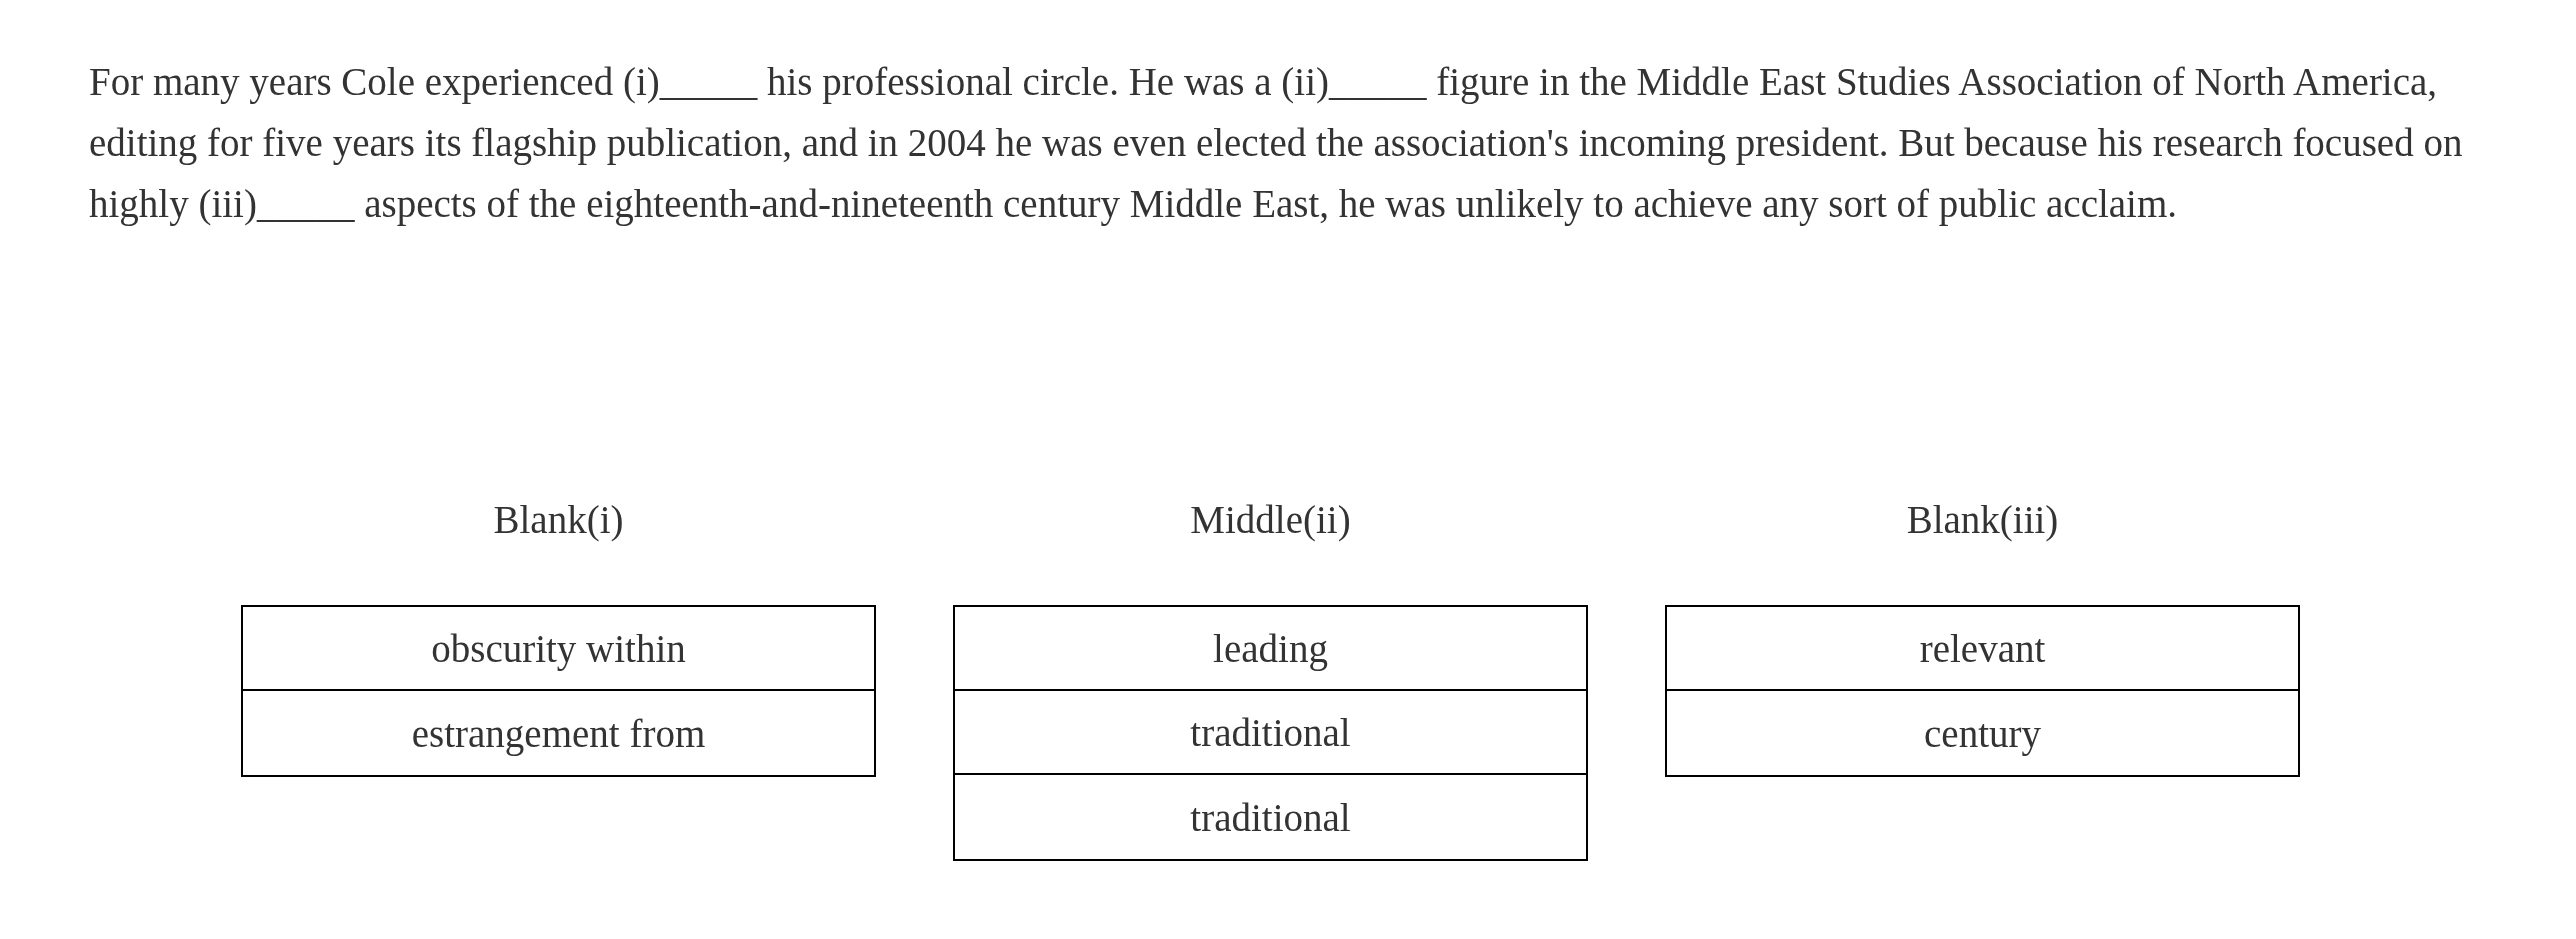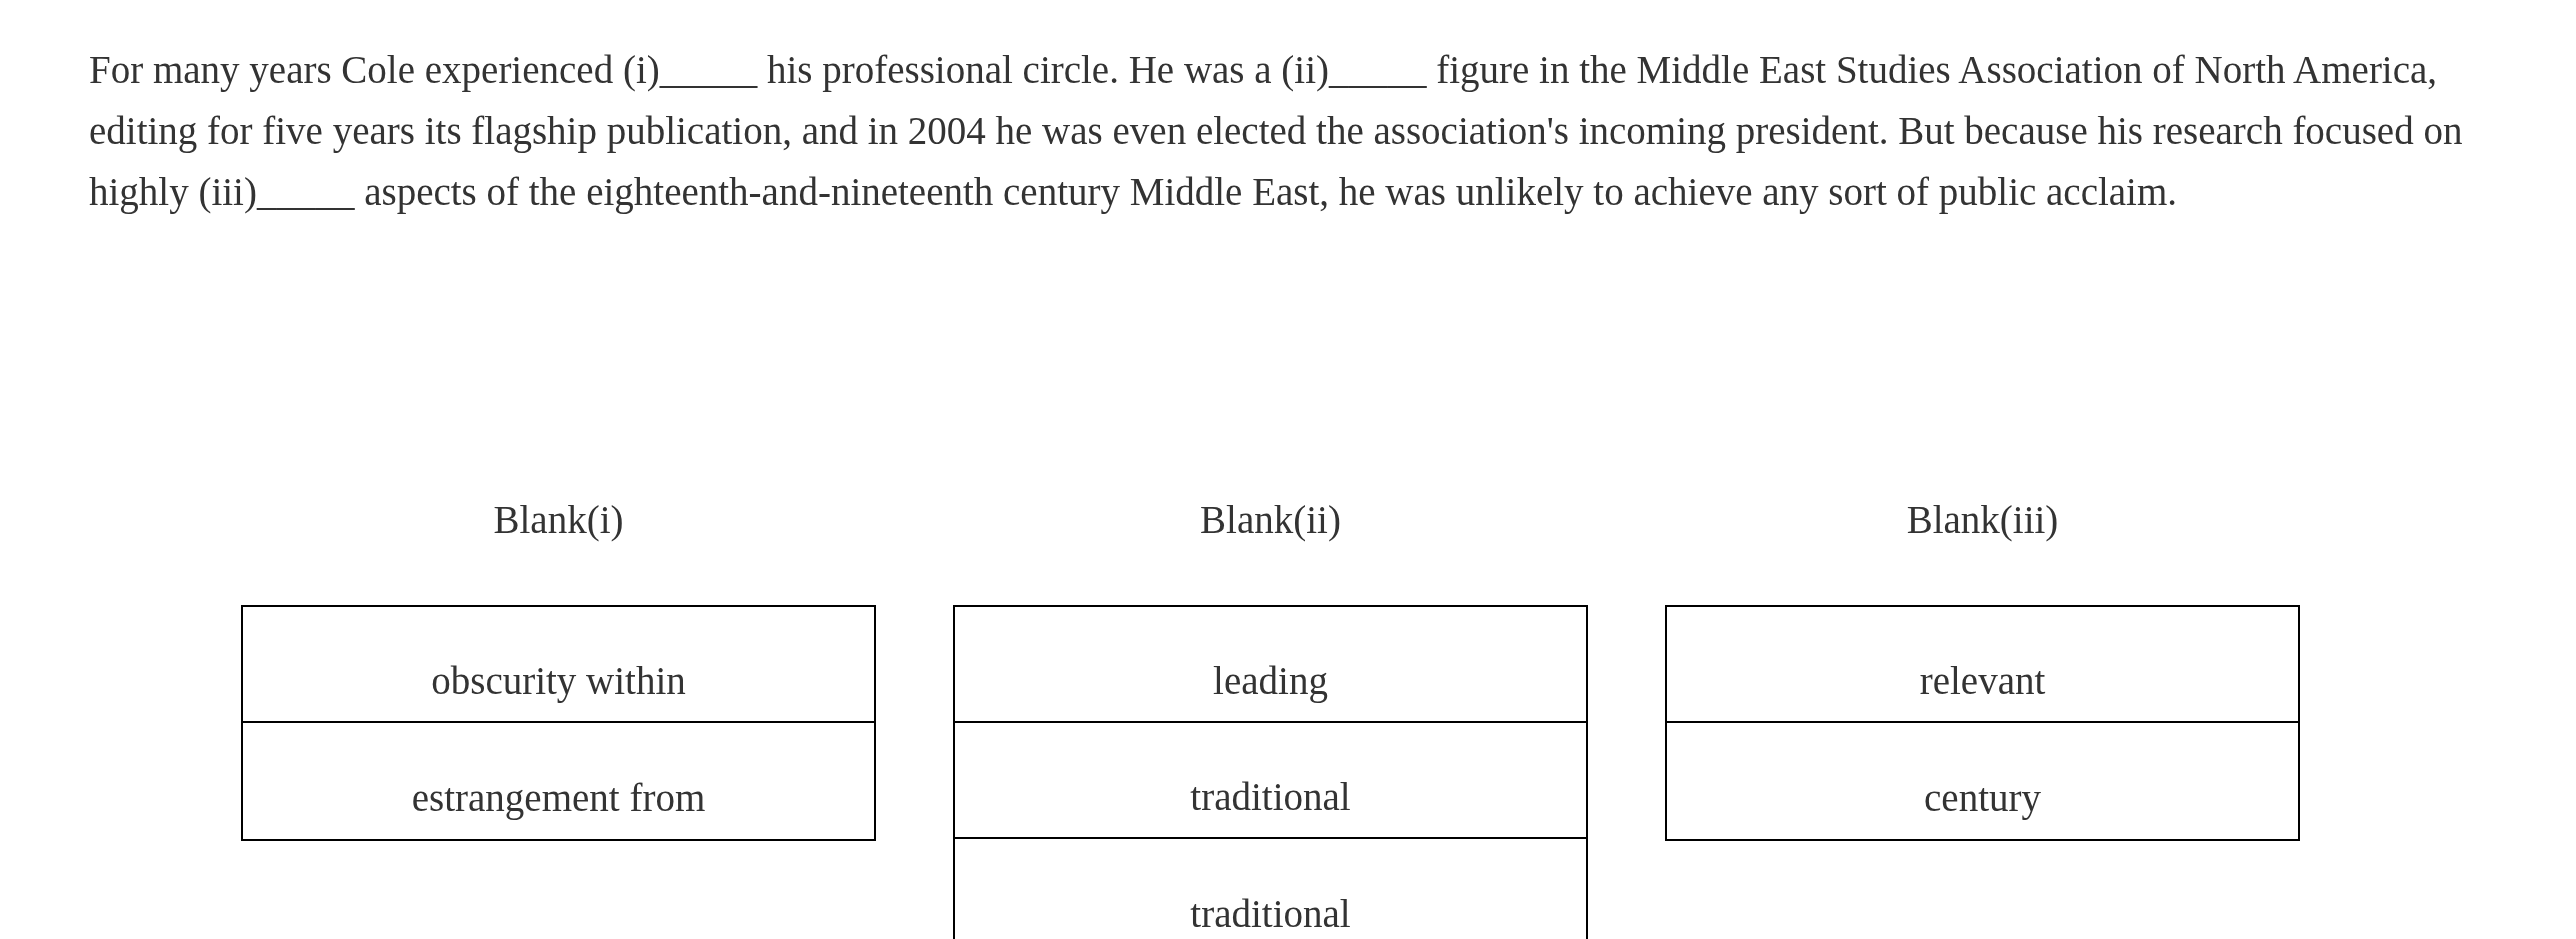--- a/index.html
+++ b/index.html
@@ -18,7 +18,7 @@
   .passage {
     position: absolute;
     left: 89px;
-    top: 39px;
+    top: 51px;
     width: 2394px;
     font-size: 39px;
     line-height: 61px;

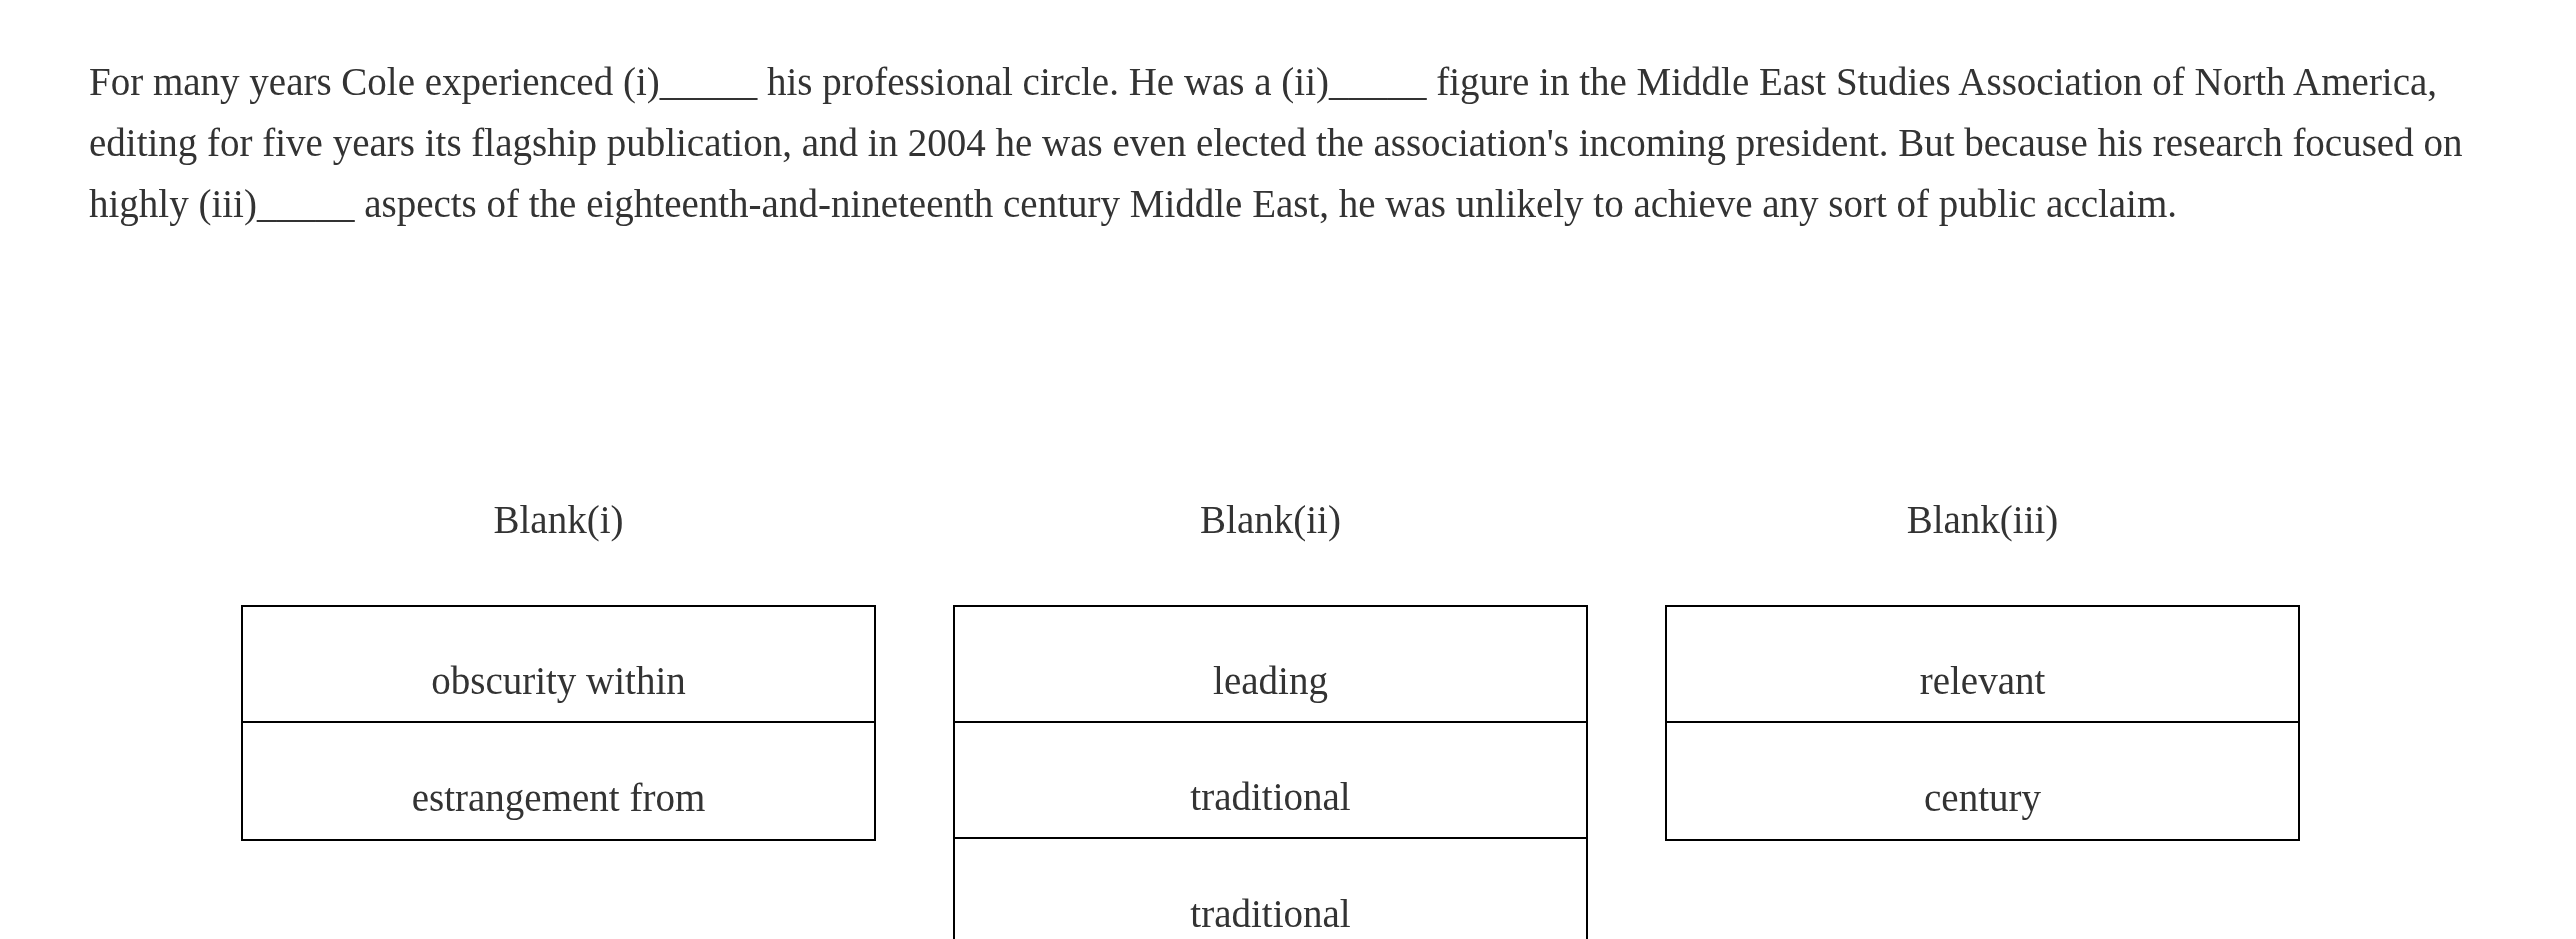--- a/index.html
+++ b/index.html
@@ -80,7 +80,7 @@
   </div>
 
   <div class="column">
-    <div class="col-header">Blank(ii)</div>
+    <div class="col-header">Middle(ii)</div>
     <div class="choices">
       <div class="choice">leading</div>
       <div class="choice">traditional</div>

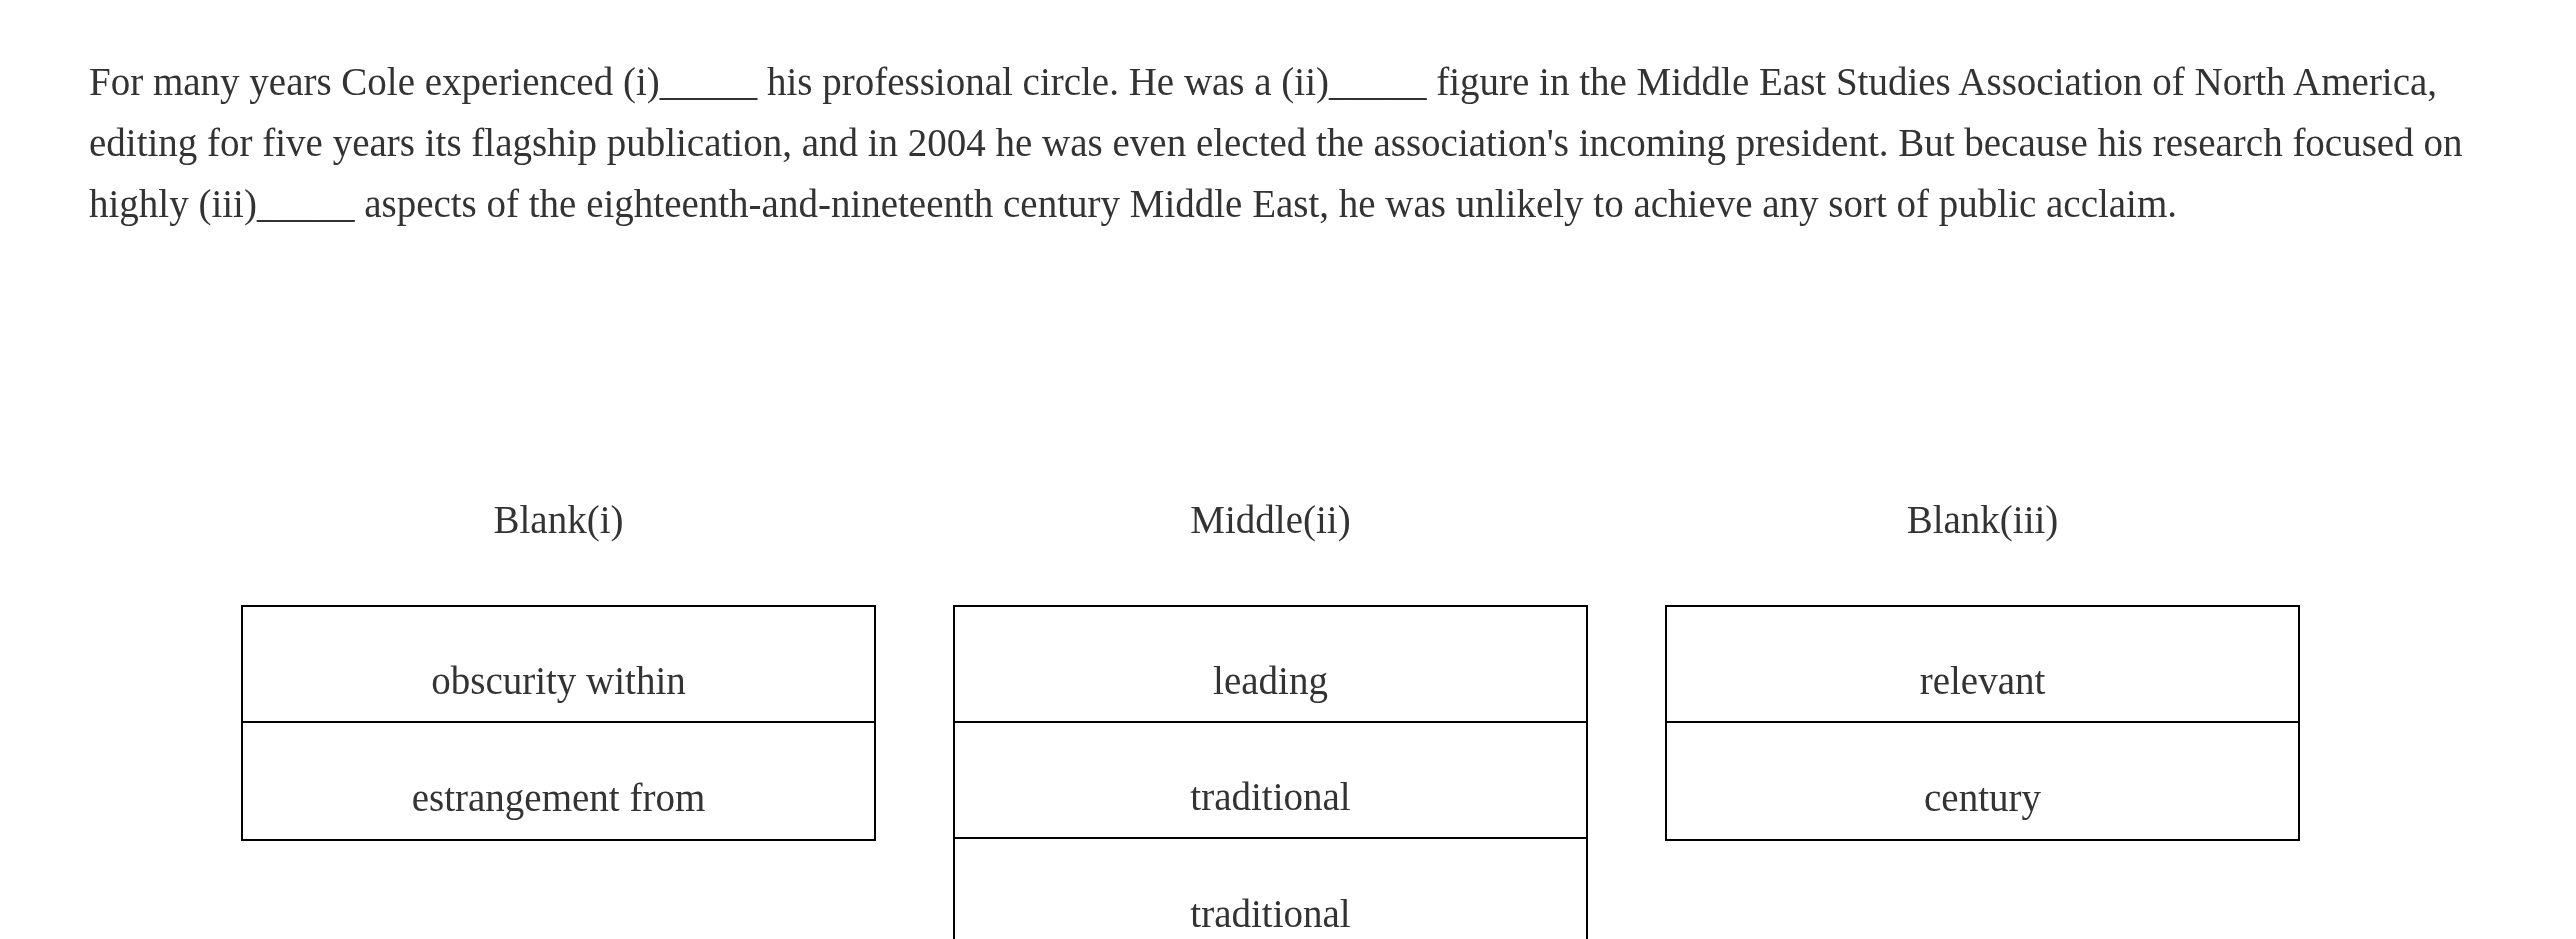--- a/index.html
+++ b/index.html
@@ -59,7 +59,6 @@
     border-bottom: 2.5px solid #000000;
     cursor: pointer;
     background: #ffffff;
-    margin-top: 32px;
   }
   .choice:last-child {
     border-bottom: none;

